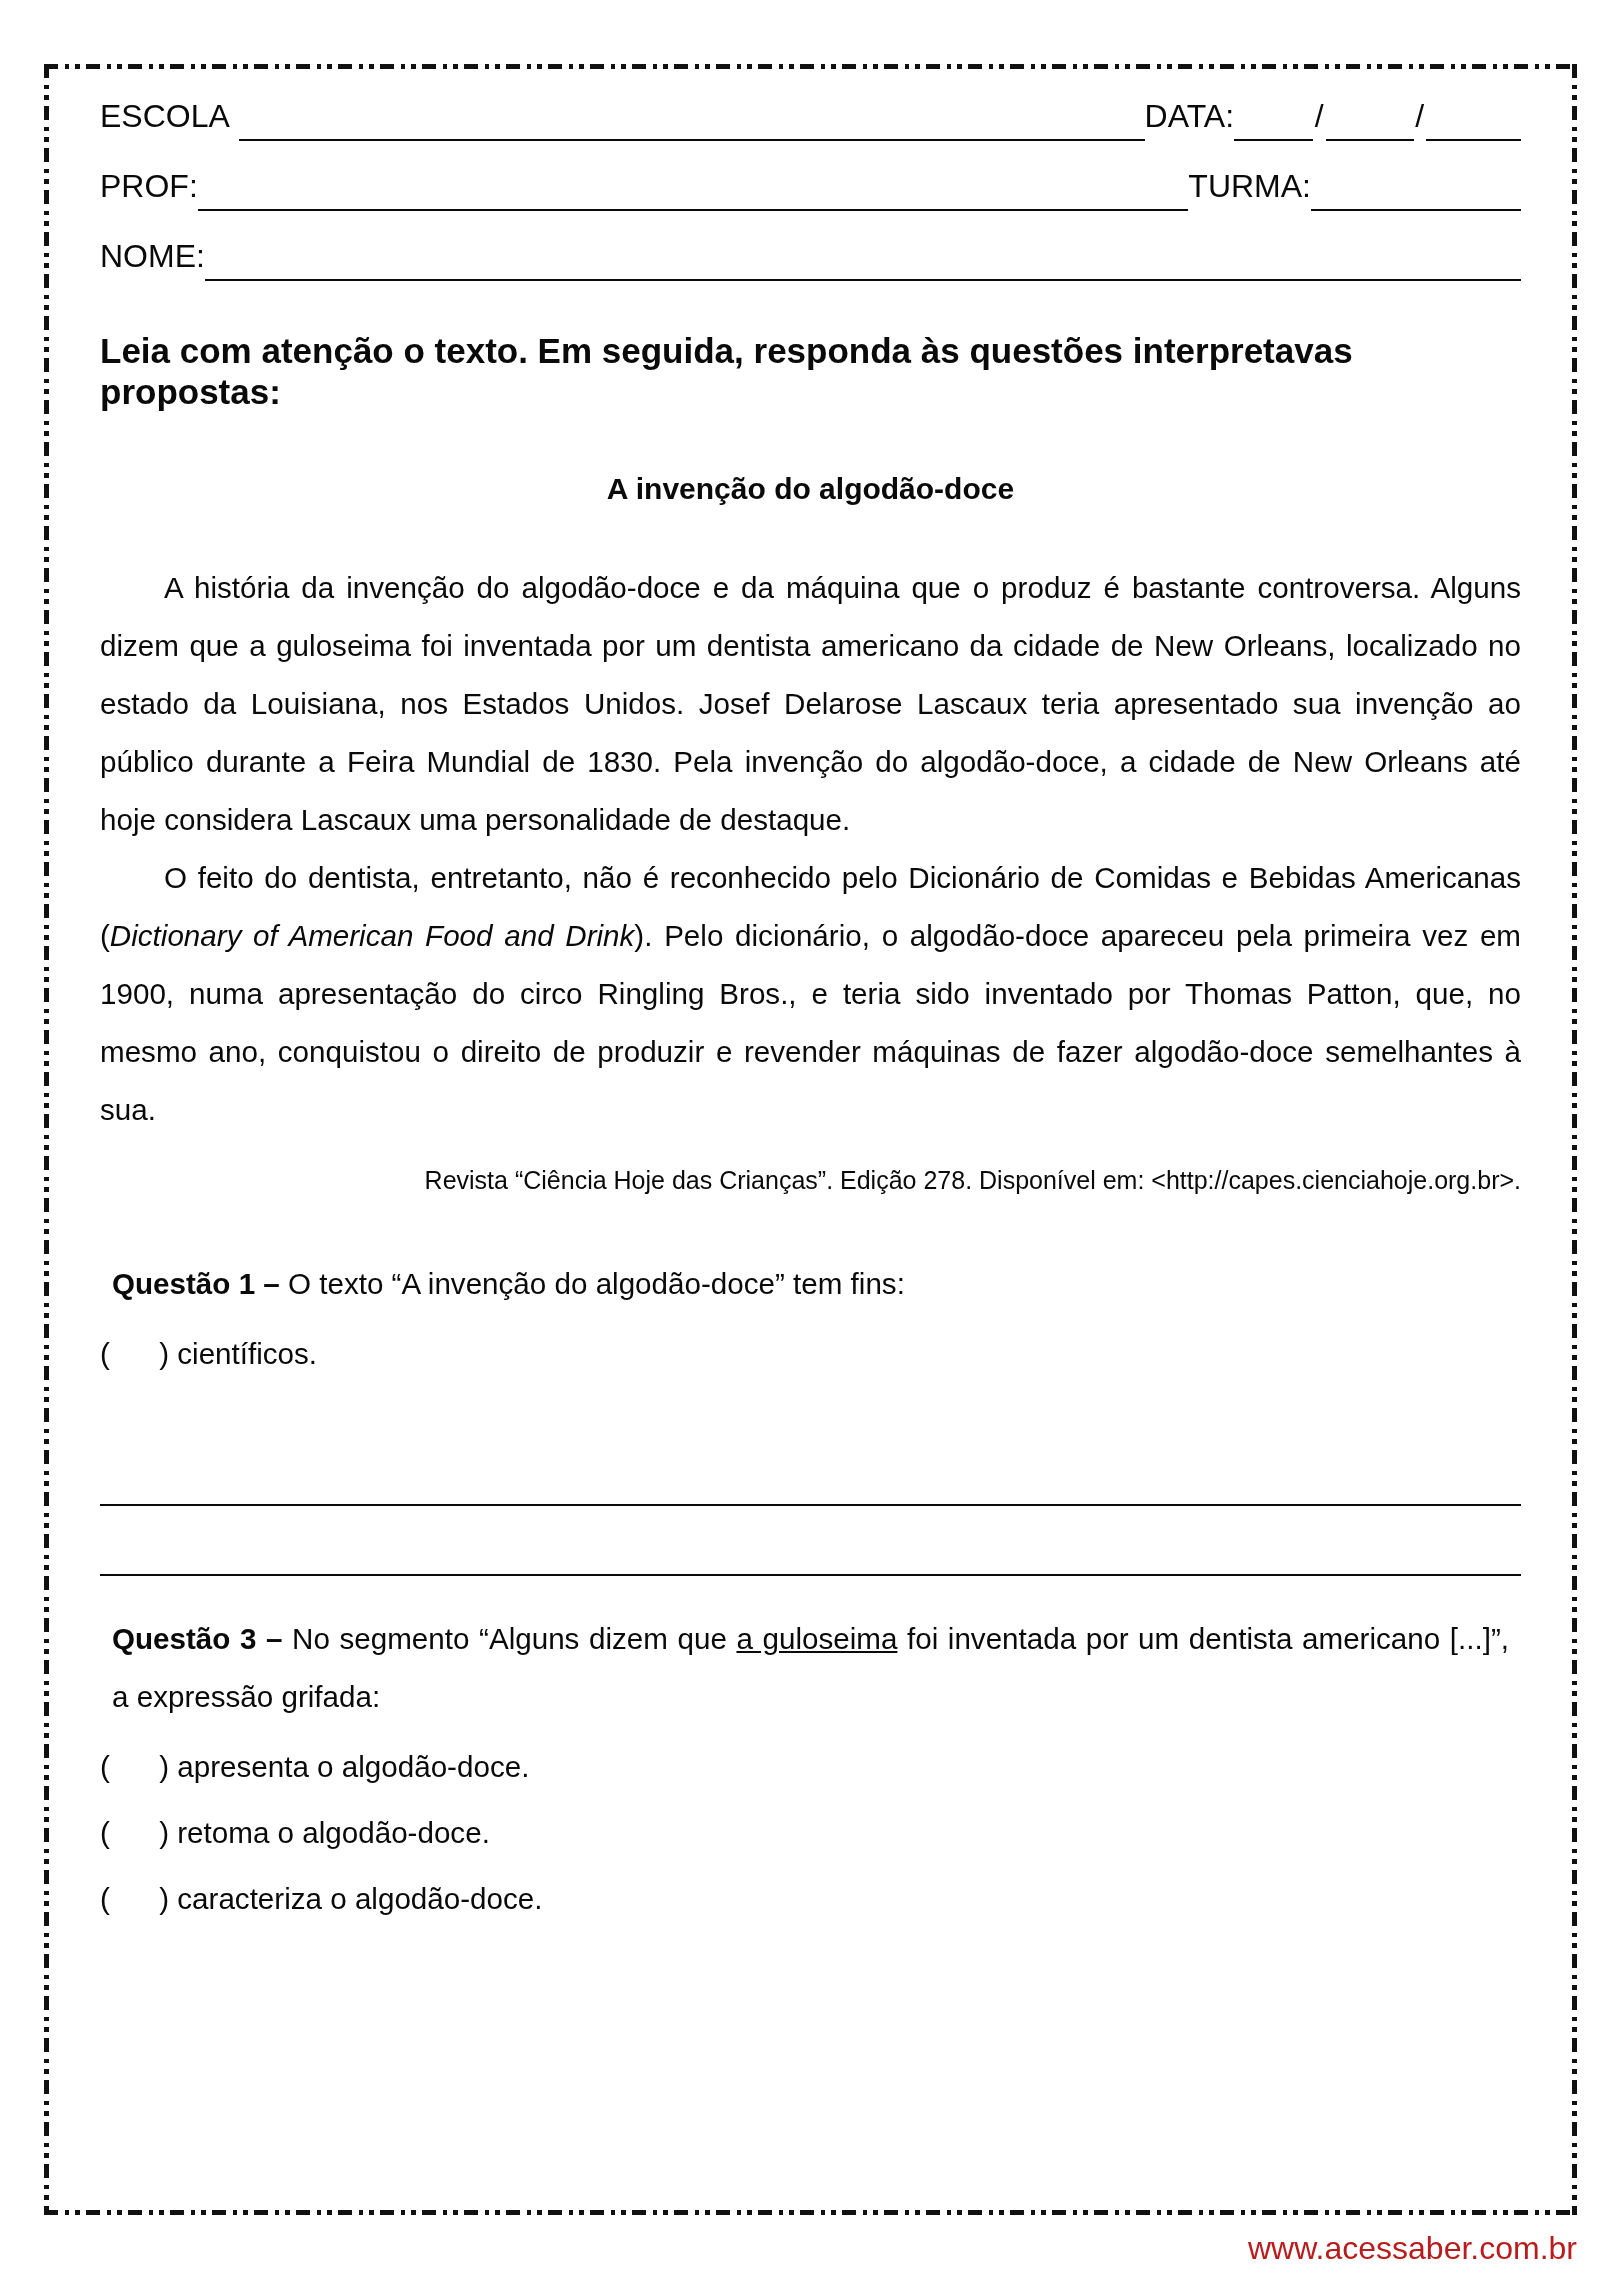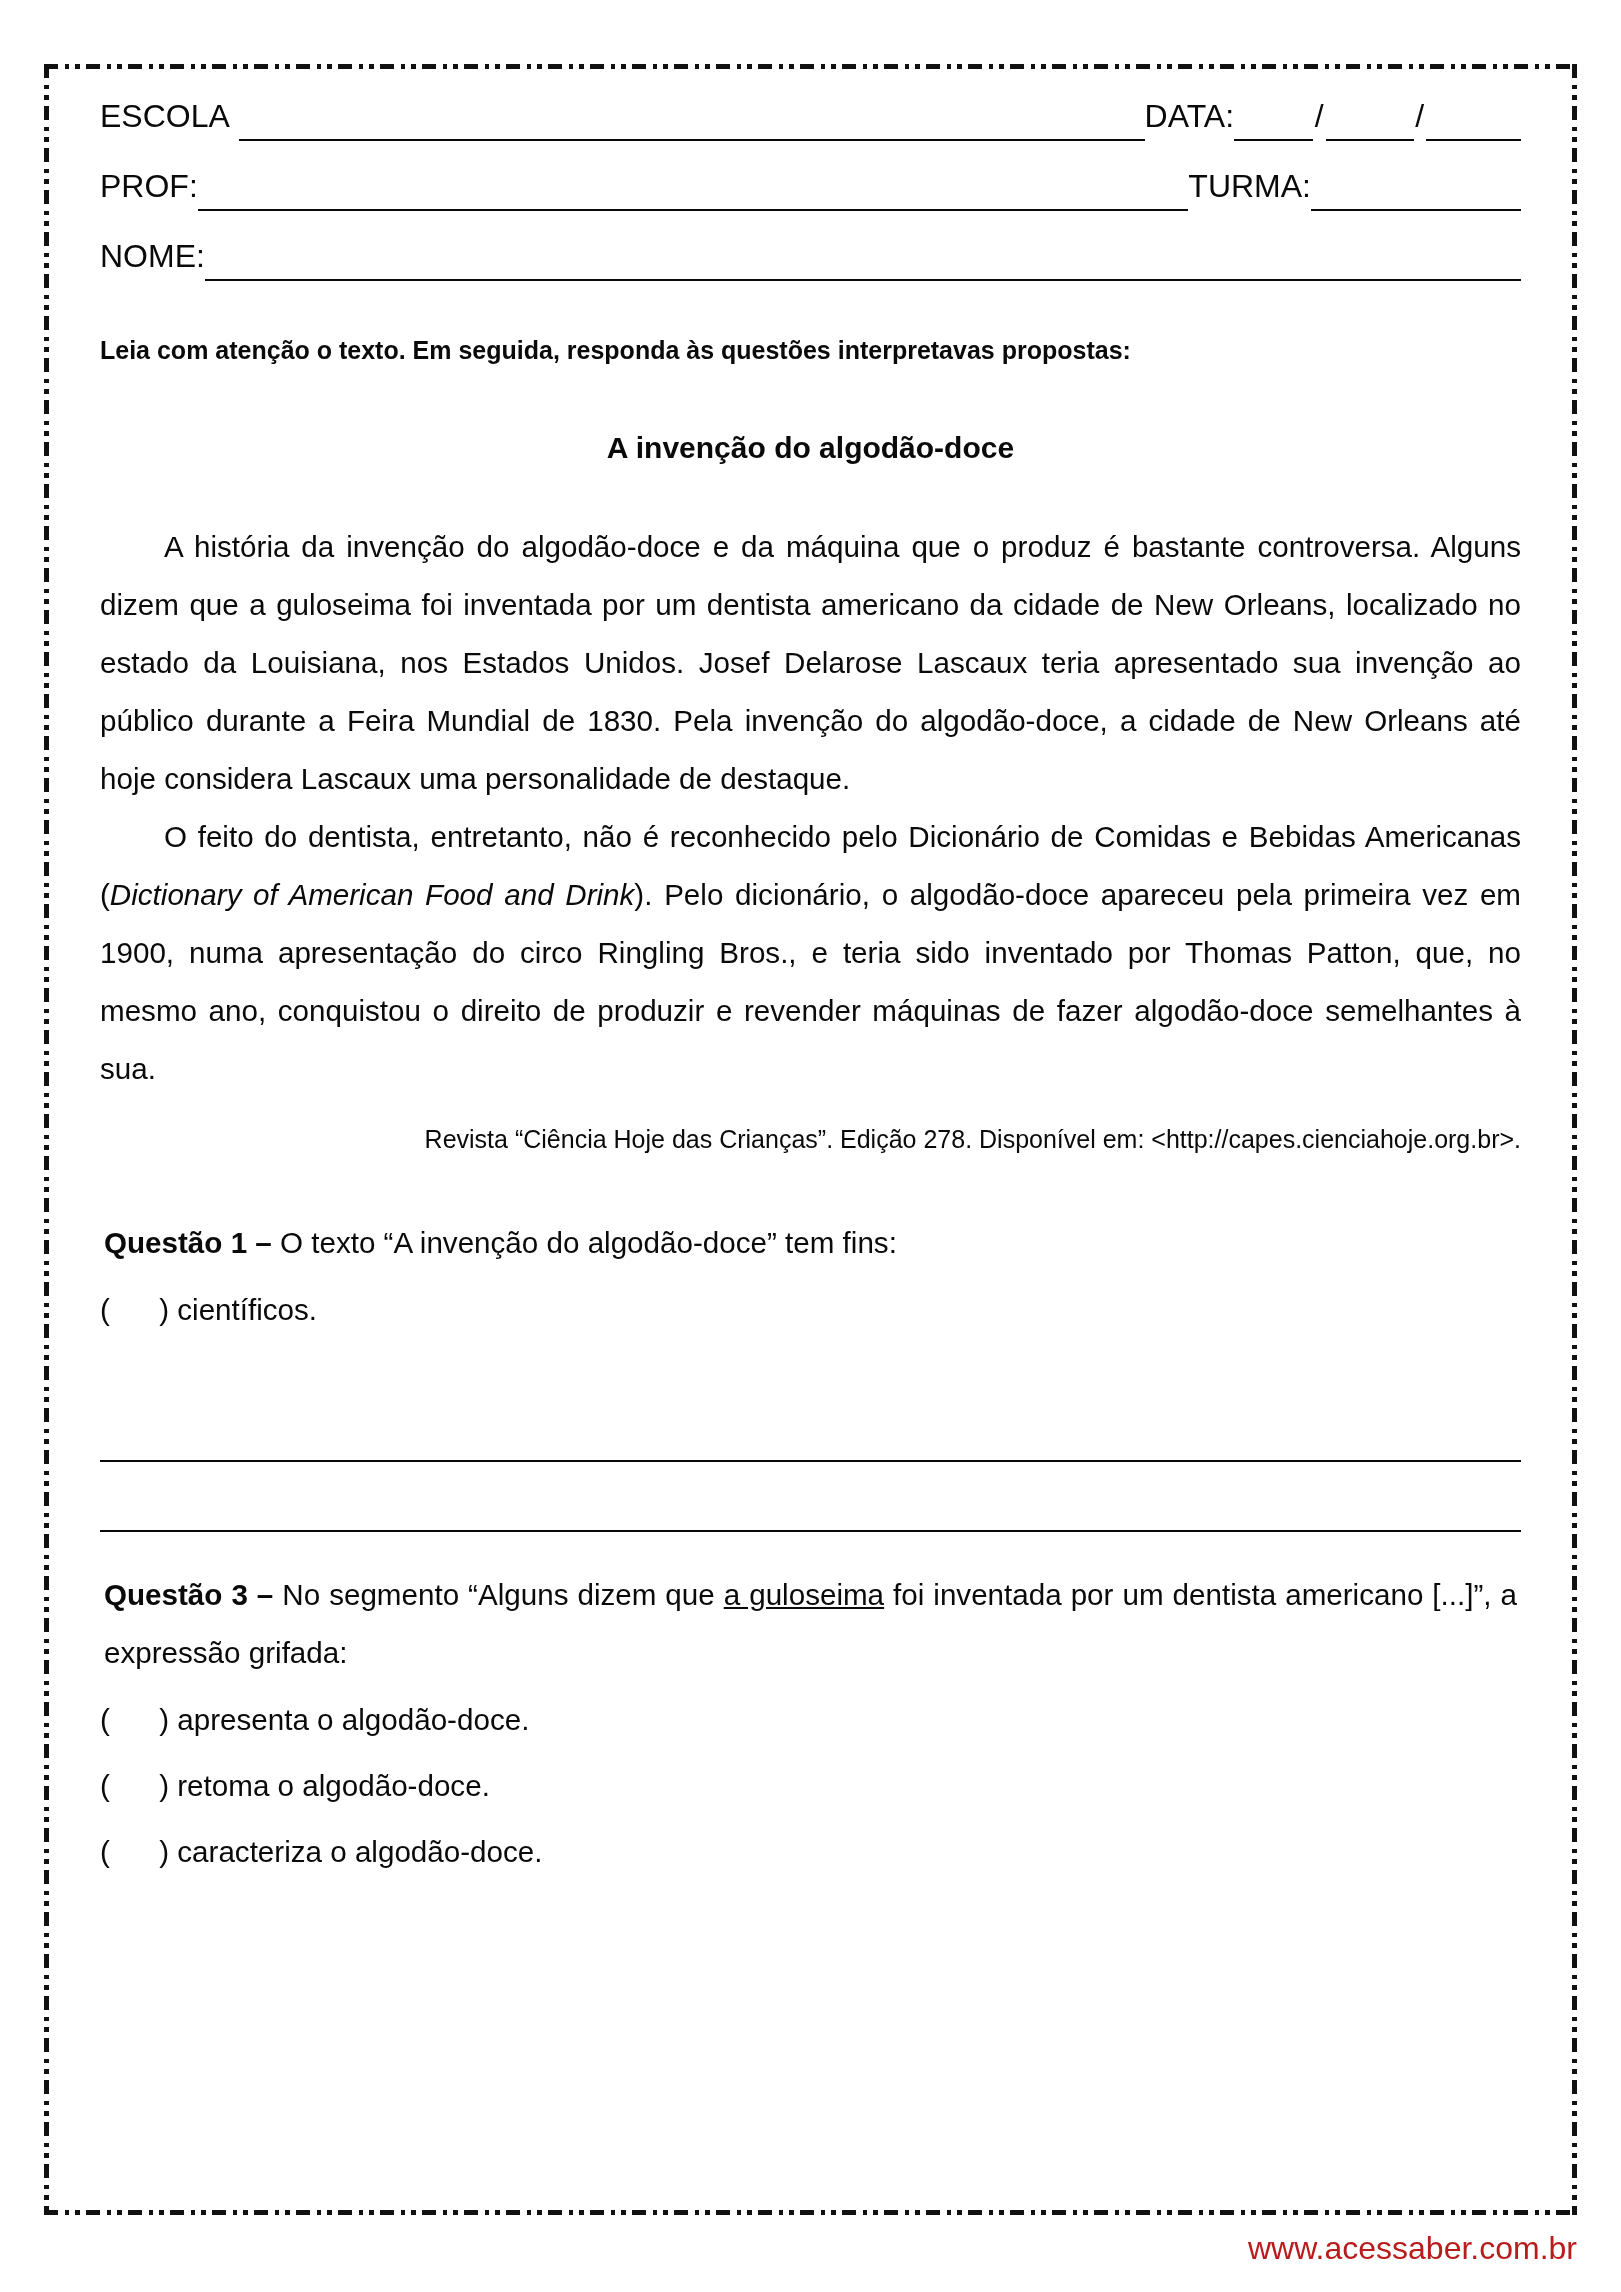--- a/index.html
+++ b/index.html
@@ -75,7 +75,7 @@
 
   .instruction {
     margin-top: 47px;
-    font-size: 25px;
+    font-size: 35px;
     font-weight: bold;
     line-height: 41px;
   }

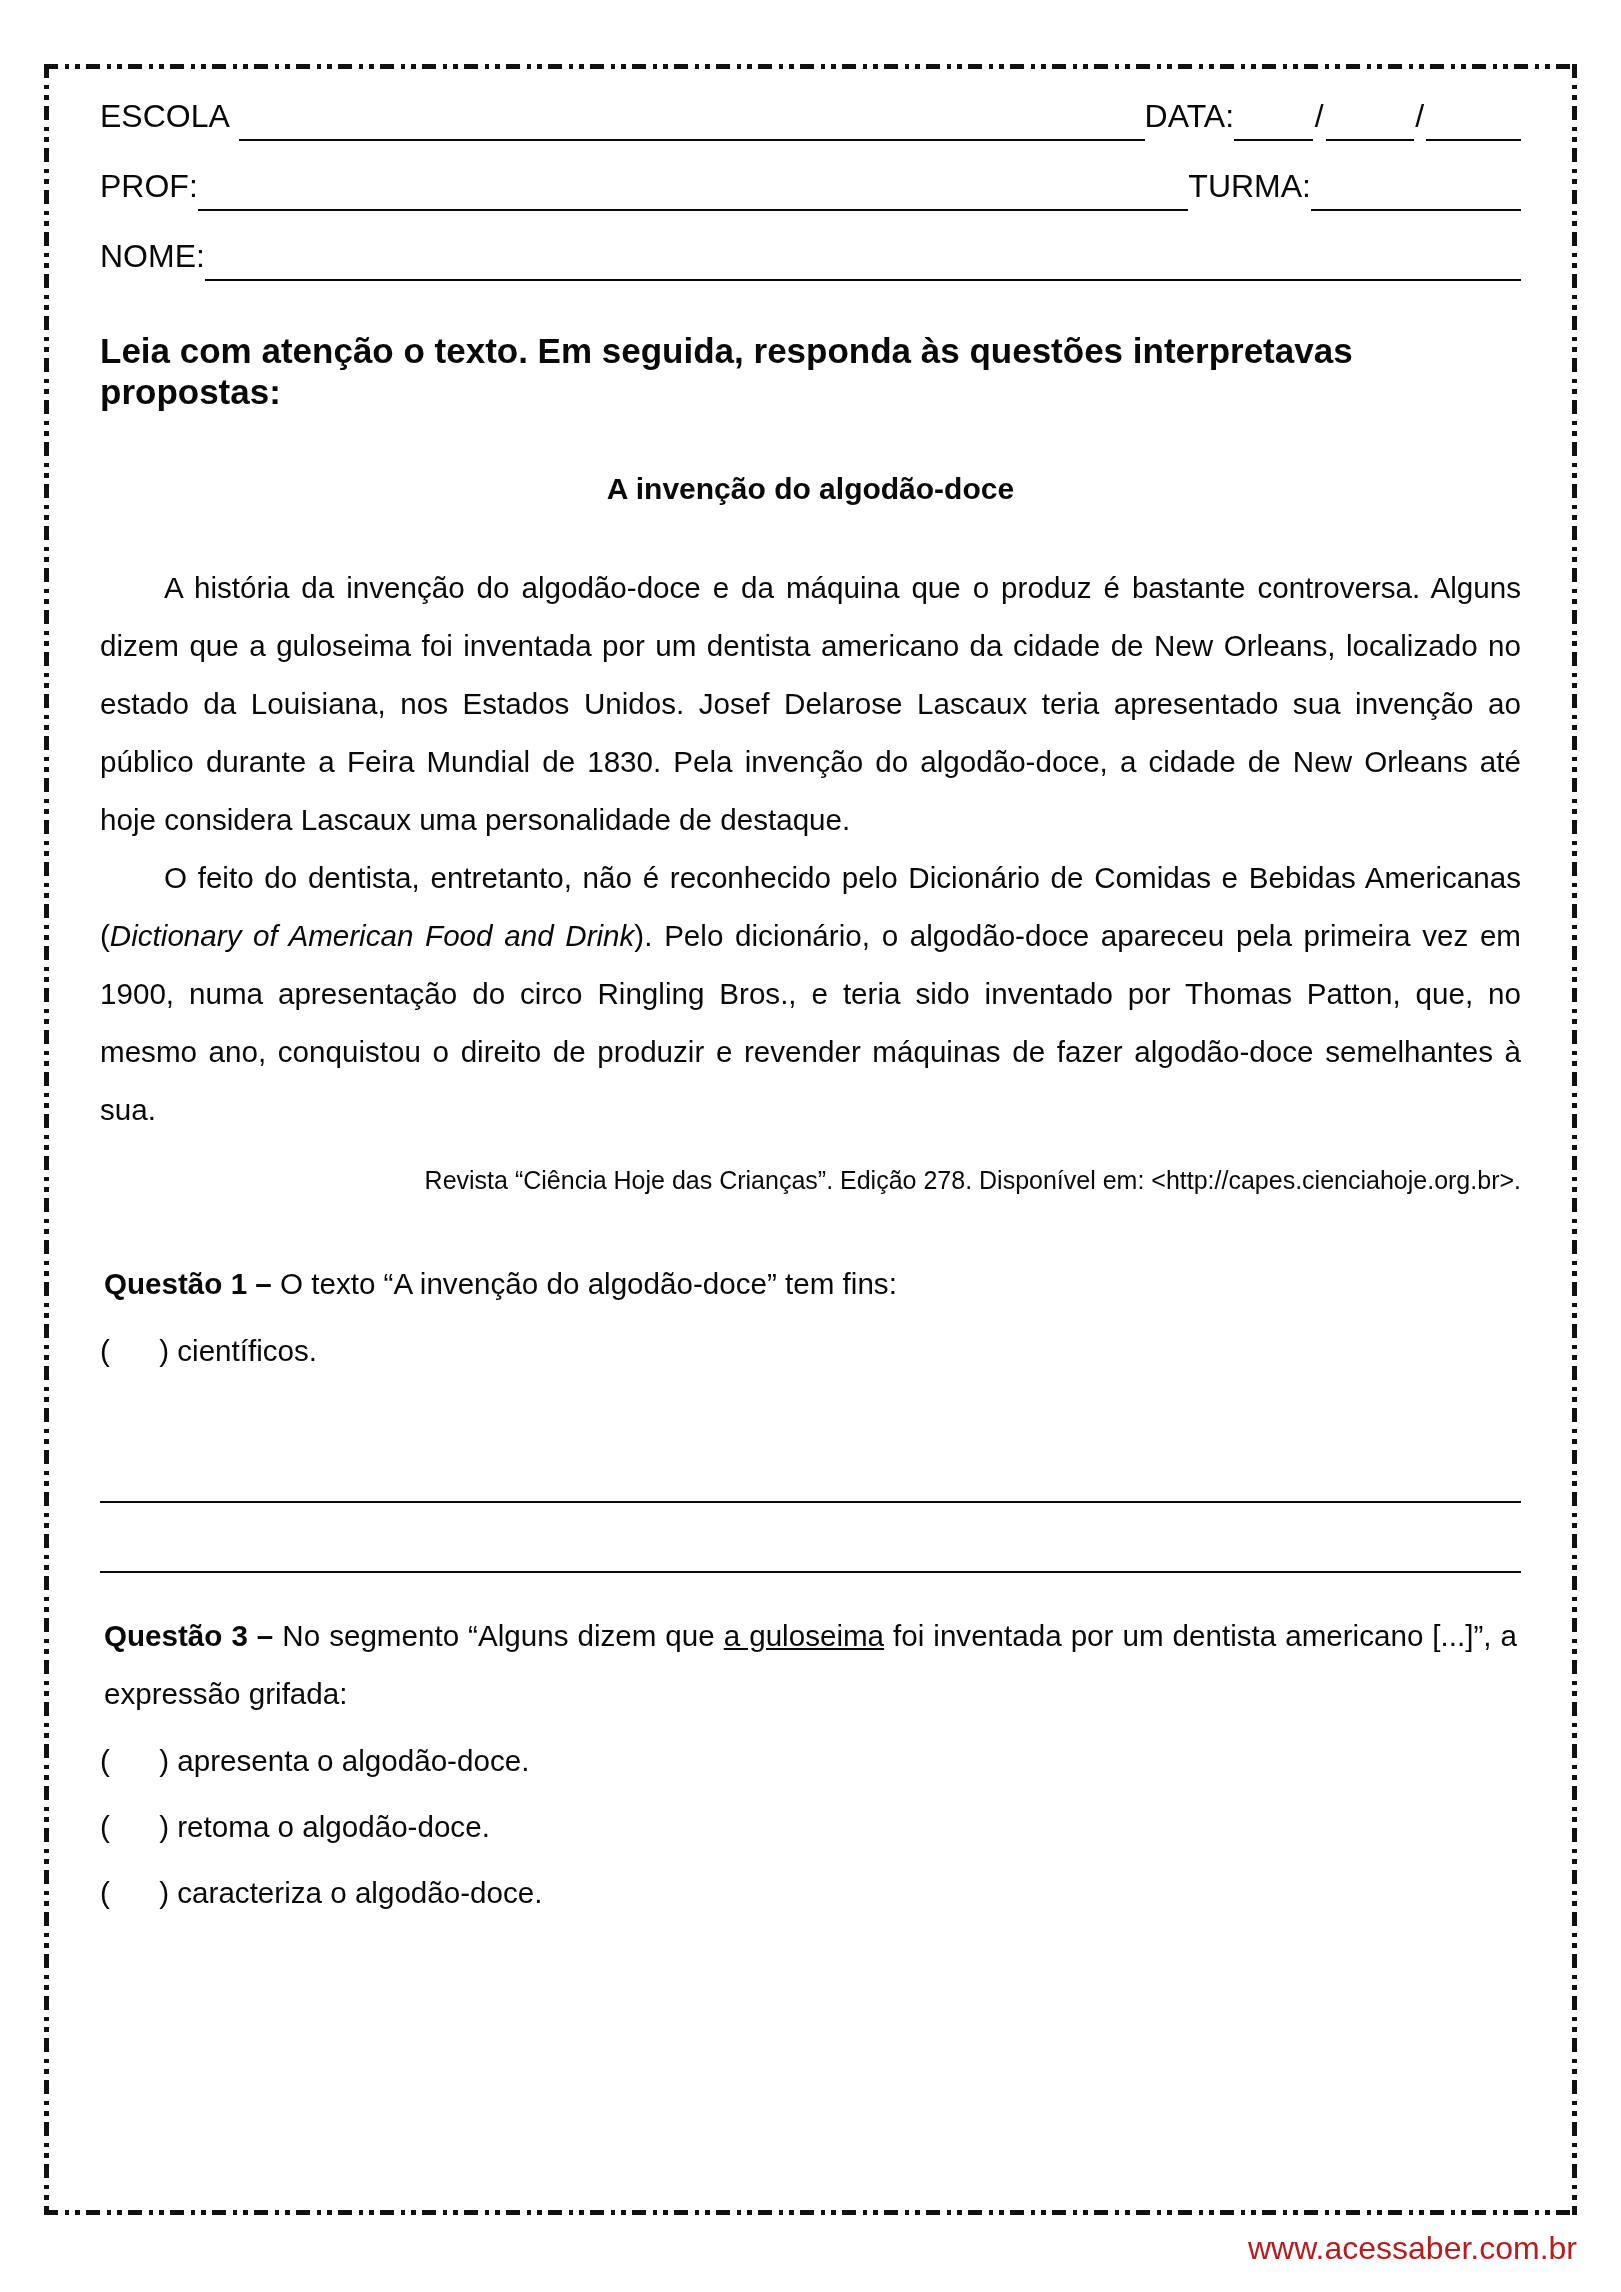--- a/index.html
+++ b/index.html
@@ -108,7 +108,7 @@
     font-size: 29.6px;
     line-height: 58px;
     text-align: justify;
-    margin: 4px;
+    margin: 12px;
   }
   .q-num { font-weight: bold; }
   .q-underline { text-decoration: underline; }

